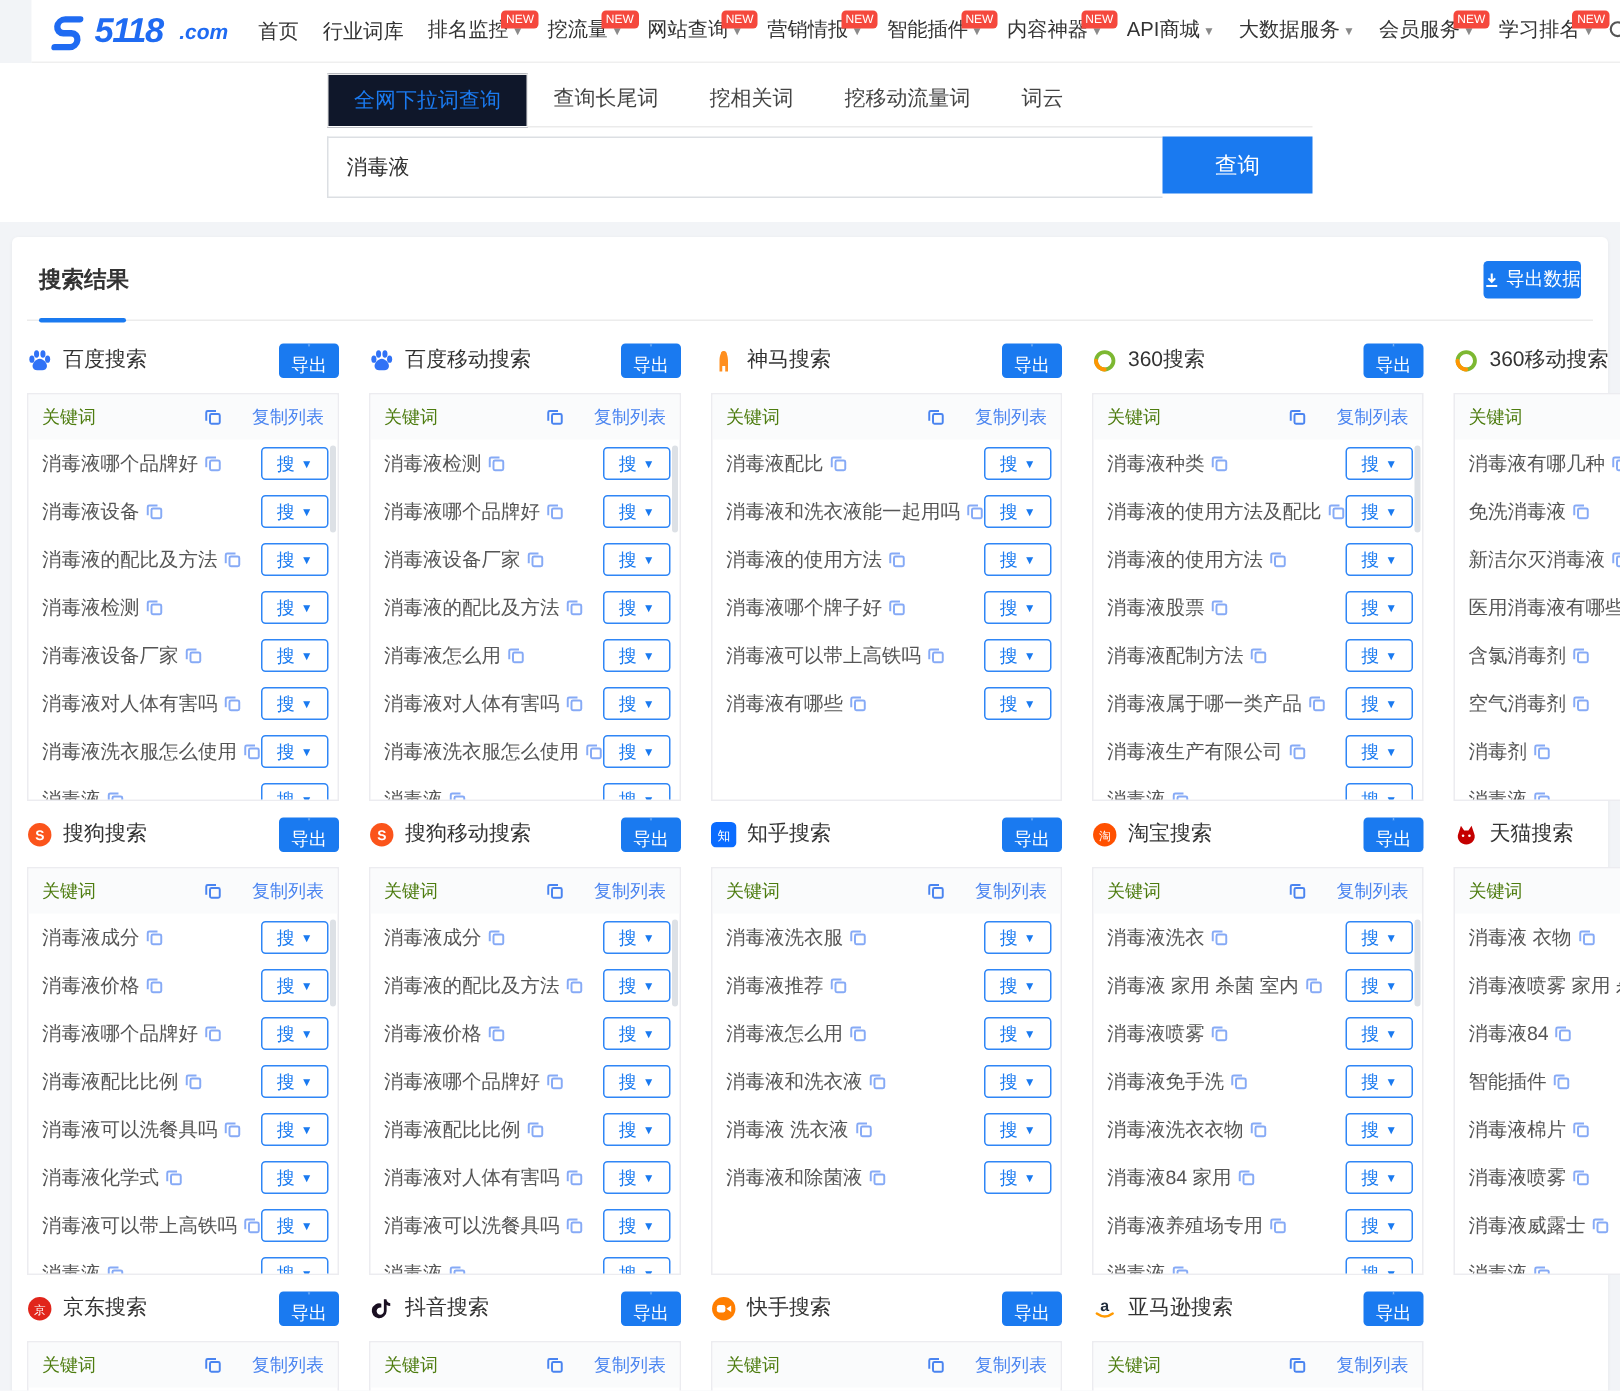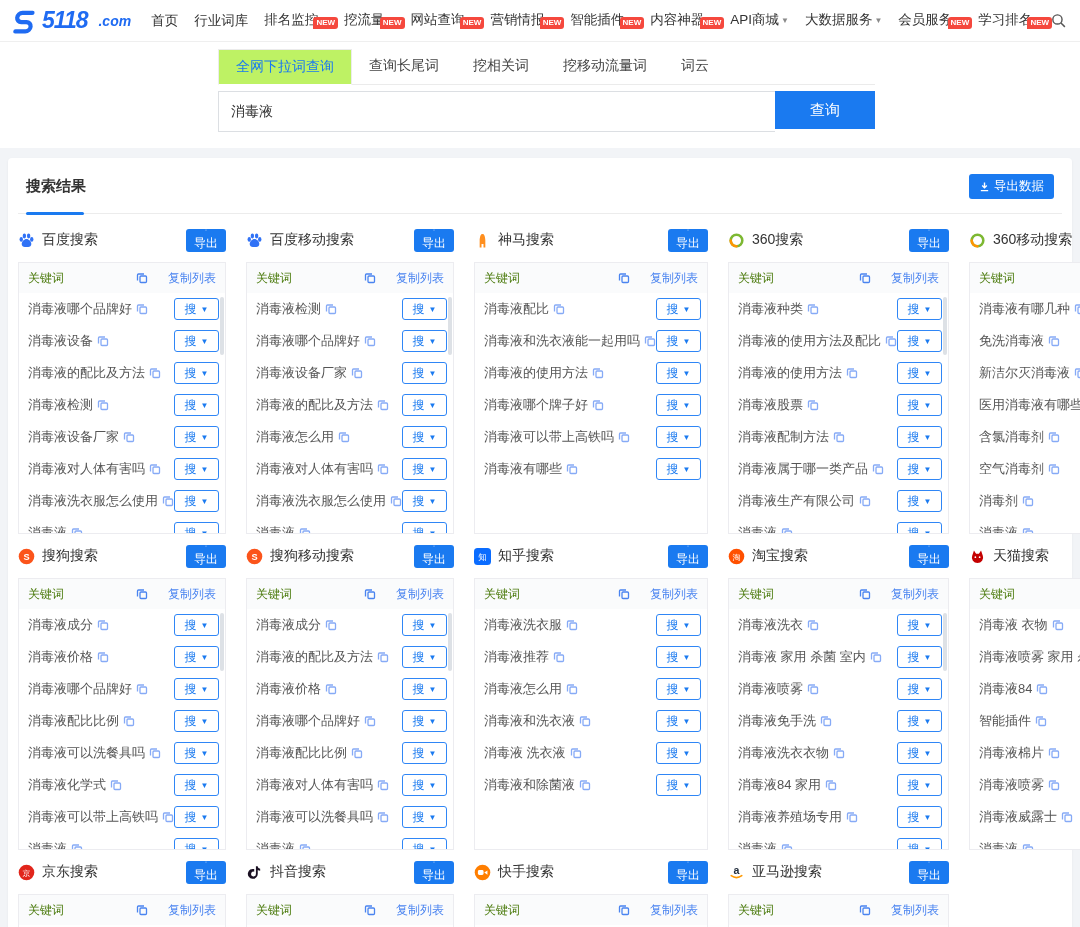--- a/index.html
+++ b/index.html
@@ -8,7 +8,7 @@
 
   
   .navbar { height:42px; background:#fff; border-bottom:1px solid #efefef;
-    display:flex; align-items:center; padding:0 12px; position:relative; z-index:5;}
+    display:flex; align-items:center; padding:0 12px; position:relative; z-index:5;margin-left:21px;}
   .logo { display:flex; align-items:center; margin-right:12px; cursor:pointer;}
   .logo-mark { width:27px; height:27px; margin-right:3px; }
   .logo-text { font-size:23px; font-weight:bold; font-style:italic; color:#1f6bf2; letter-spacing:-1px;}

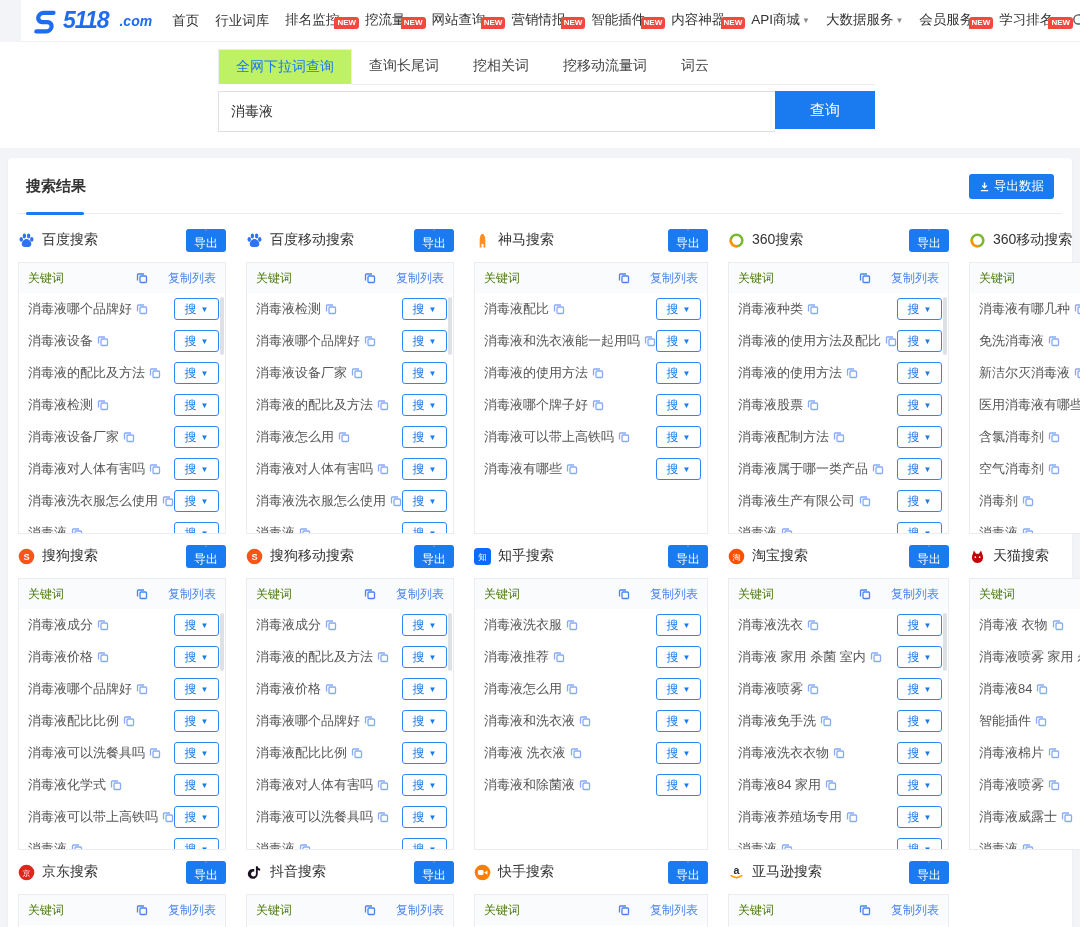--- a/index.html
+++ b/index.html
@@ -17,8 +17,8 @@
   .nav-item { position:relative; padding:0 8px; font-size:13.5px; color:#333;
     white-space:nowrap; cursor:pointer; line-height:42px;}
   .nav-caret { font-size:8px; color:#8a8a8a; margin-left:2px; vertical-align:1px;}
-  .new-badge { position:absolute; top:18px; right:-2px; background:#f5483d; color:#fff;
-    font-size:8px; font-weight:bold; line-height:1; padding:2px 3px;
+  .new-badge { position:absolute; top:8px; right:-2px; background:#f5483d; color:#fff;
+    font-size:8px; font-weight:normal; line-height:1; padding:2px 3px;
     border-radius:3px 3px 3px 0;}
   .nav-icons { margin-left:auto; display:flex; align-items:center; gap:17px; color:#555;}
   .nav-icons .ic { width:17px; height:17px; display:inline-flex; cursor:pointer;}

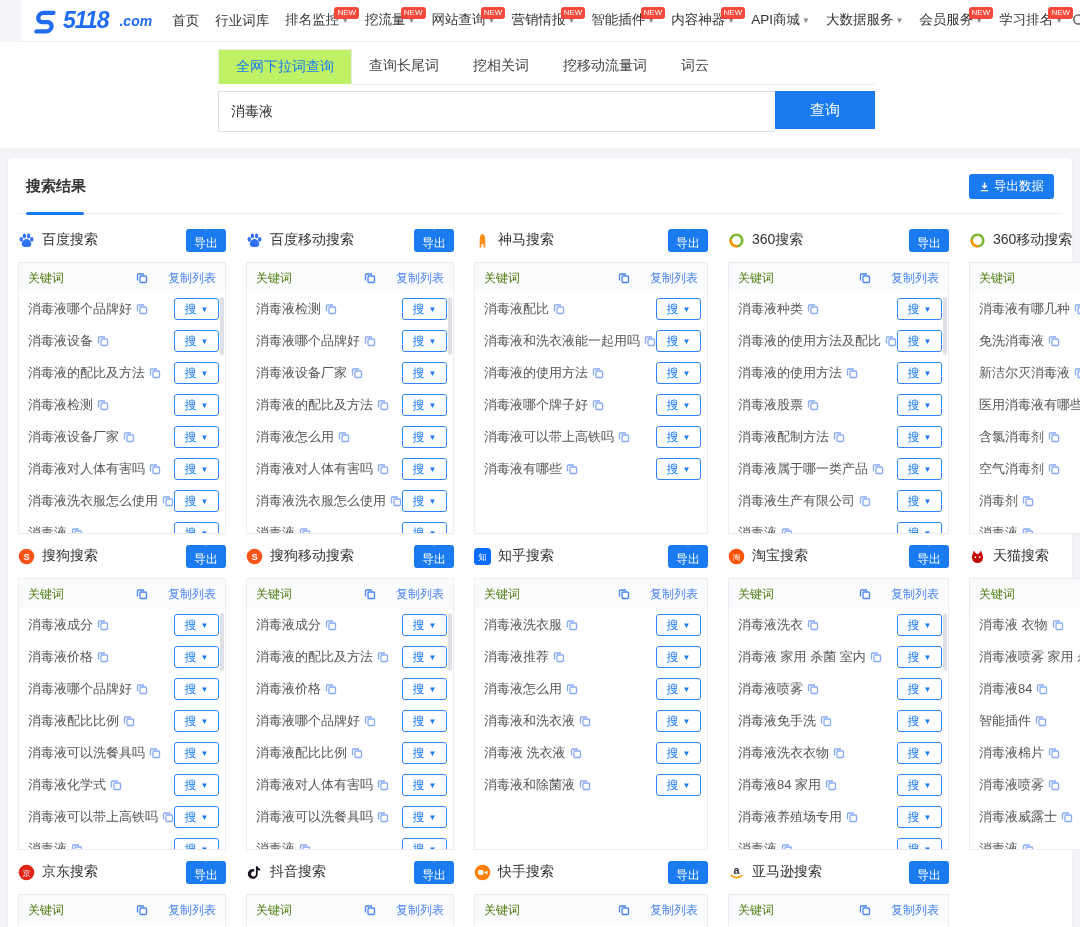--- a/index.html
+++ b/index.html
@@ -27,7 +27,7 @@
   .search-block { background:#fff; padding:7px 0 16px 218px; }
   .tabs { display:flex; width:657px; border-bottom:1px solid #ebebeb; }
   .tab { padding:8px 17px; font-size:14px; color:#444; cursor:pointer; }
-  .tab.active { color:#1a7af0; background:#bef264; border:1px solid #ebebeb;
+  .tab.active { color:#1a7af0; background:#0f172a; border:1px solid #ebebeb;
     border-bottom:1px solid #fff; margin-bottom:-1px; }
   .search-row { display:flex; width:657px; margin-top:6px; }
   .search-input { flex:1; height:41px; border:1px solid #dcdfe3; border-right:none;

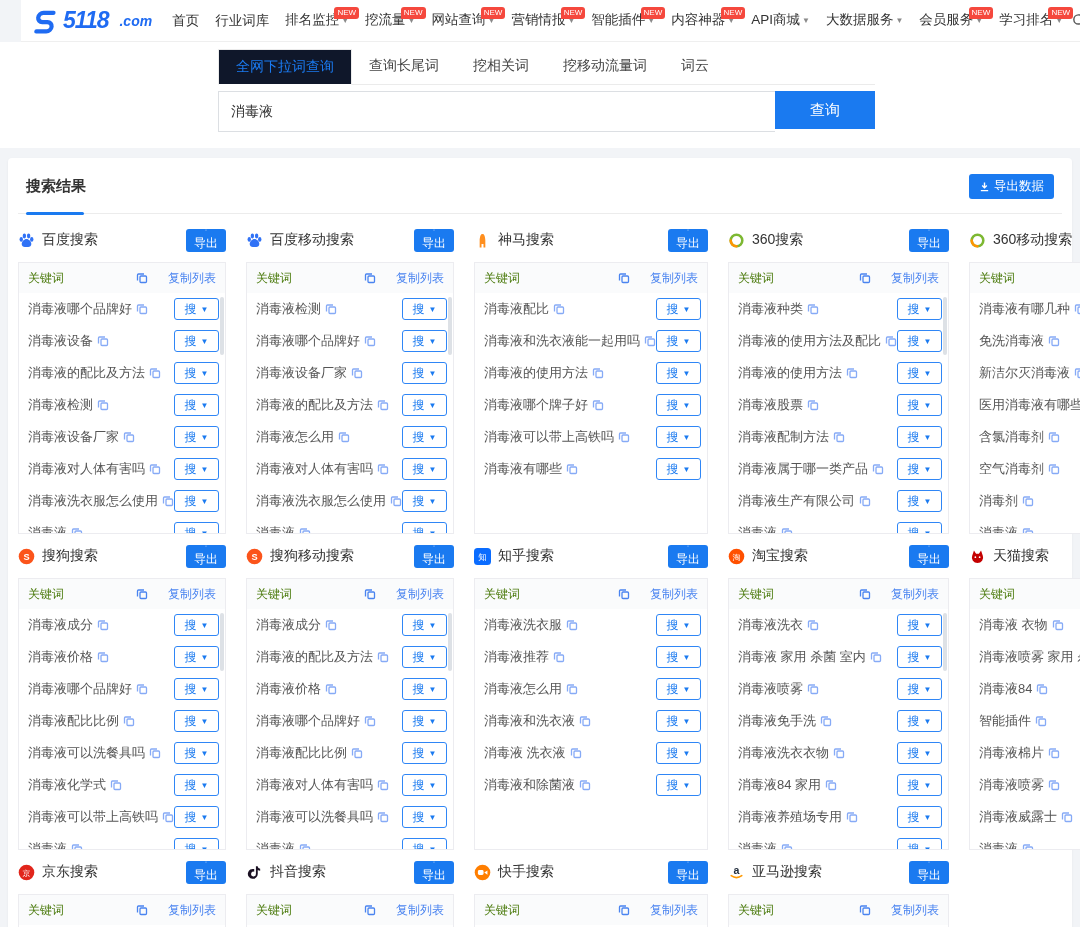--- a/index.html
+++ b/index.html
@@ -47,7 +47,7 @@
   .blue-btn { background:#1a7af0; color:#fff; border:none; border-radius:3px;
     display:inline-flex; align-items:center; gap:4px; cursor:pointer;
     font-family:inherit;}
-  .export-all-btn { height:25px; padding:0 10px; font-size:12.5px;}
+  .export-all-btn { height:25px; padding:0 0; font-size:12.5px;}
 
   
   .panels { display:grid; grid-template-columns:repeat(5,1fr); column-gap:20px;

